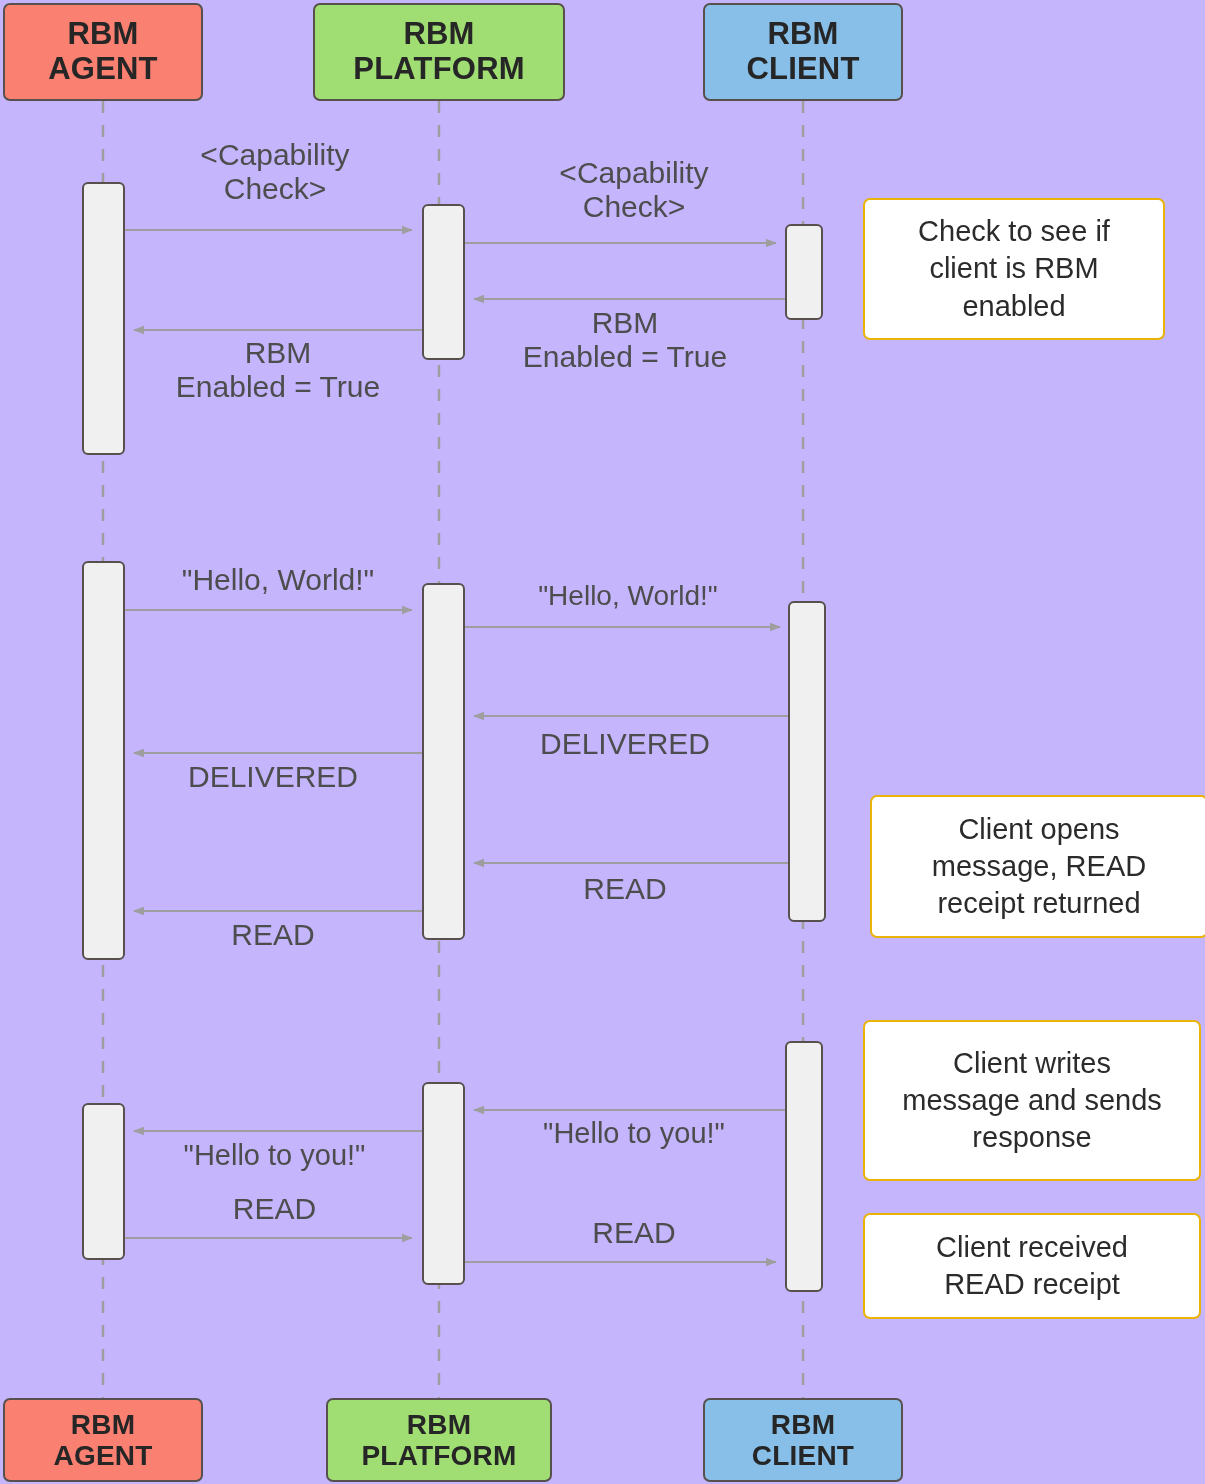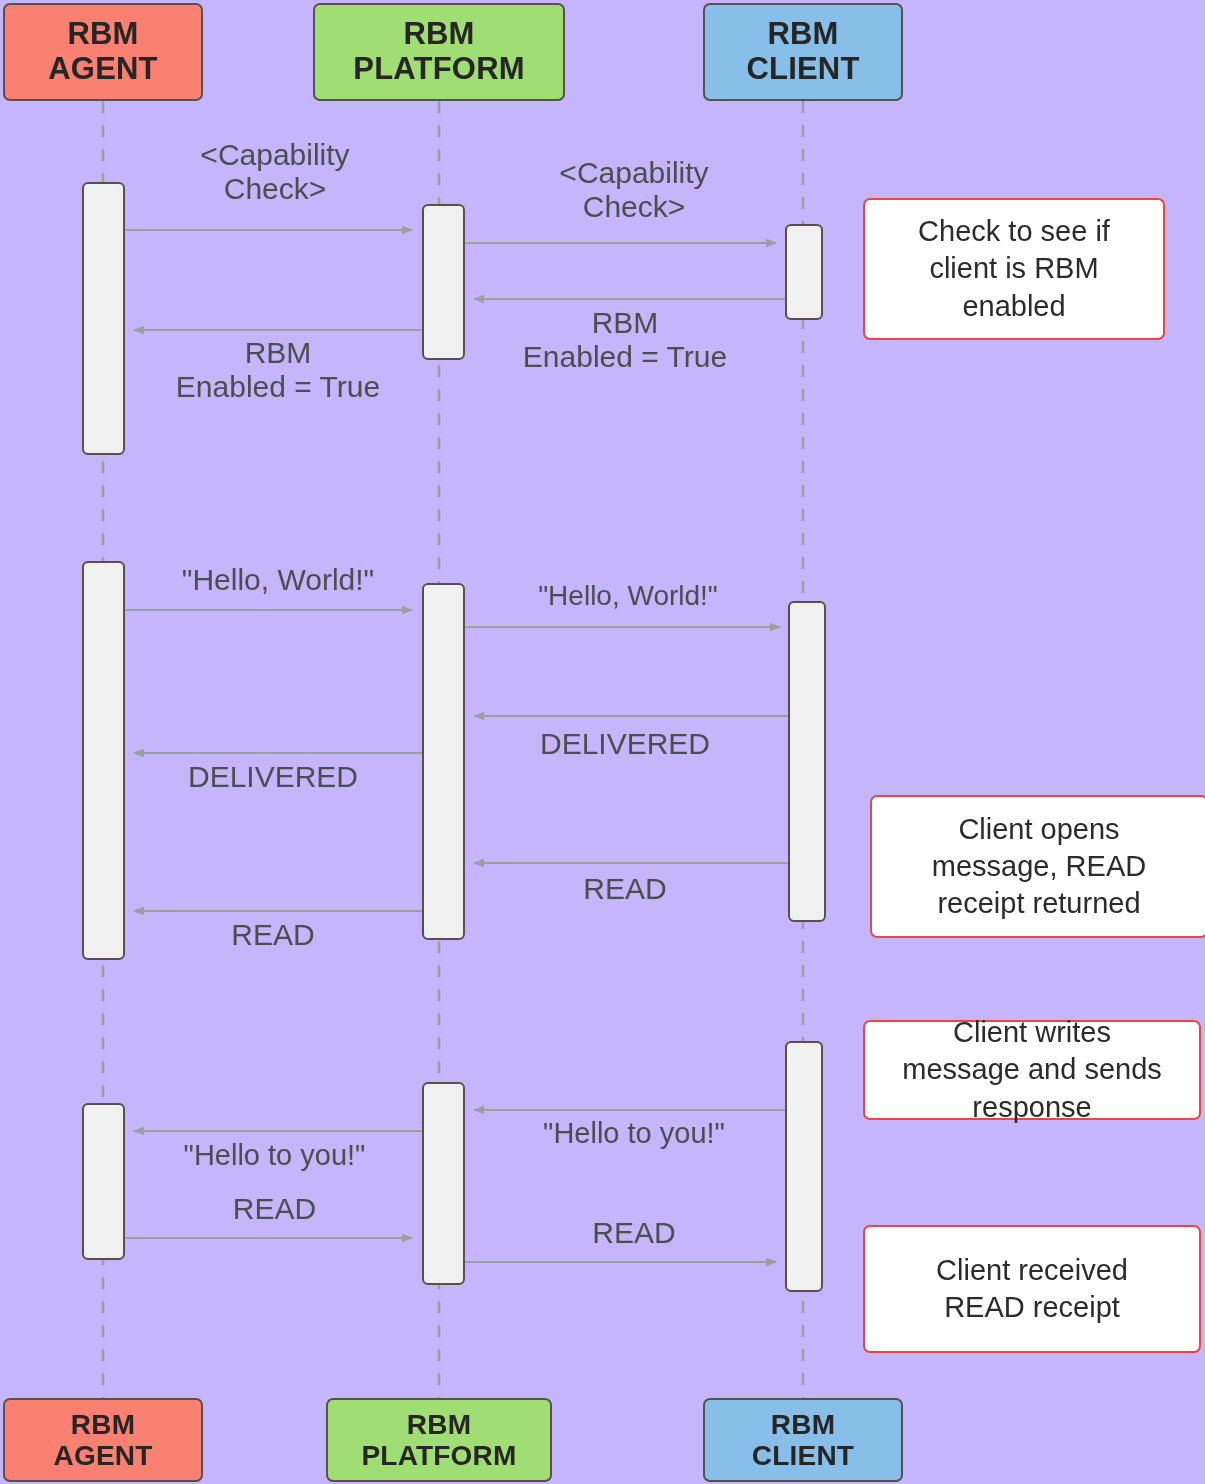--- a/index.html
+++ b/index.html
@@ -54,7 +54,7 @@
     position: absolute;
     box-sizing: border-box;
     background: #ffffff;
-    border: 2px solid #ef4444;
+    border: 2px solid #eab308;
     border-radius: 7px;
     display: flex;
     align-items: center;

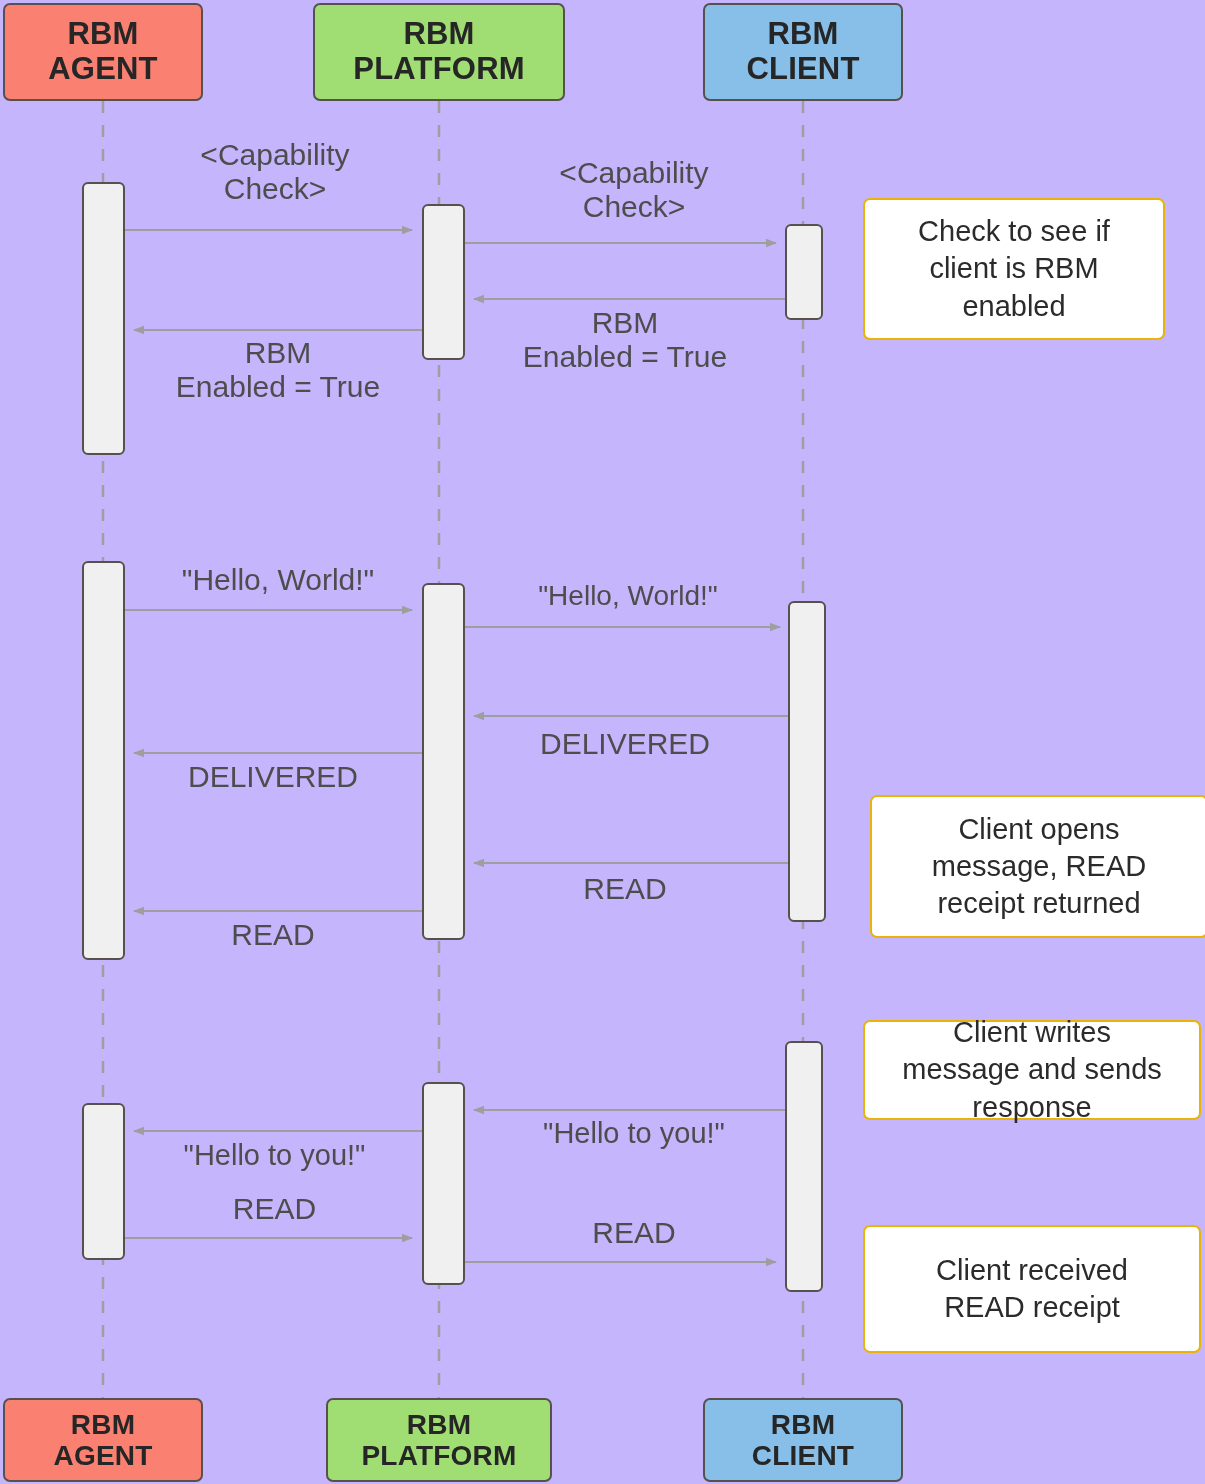--- a/index.html
+++ b/index.html
@@ -204,7 +204,7 @@
 receipt returned</span>
   </div>
 
-  <div class="note-box" style="left:863px; top:1020px; width:338px; height:100px; font-size:29px;">
+  <div class="note-box" style="left:863px; top:1020px; width:338px; height:161px; font-size:29px;">
     <span class="note-text">Client writes
 message and sends
 response</span>

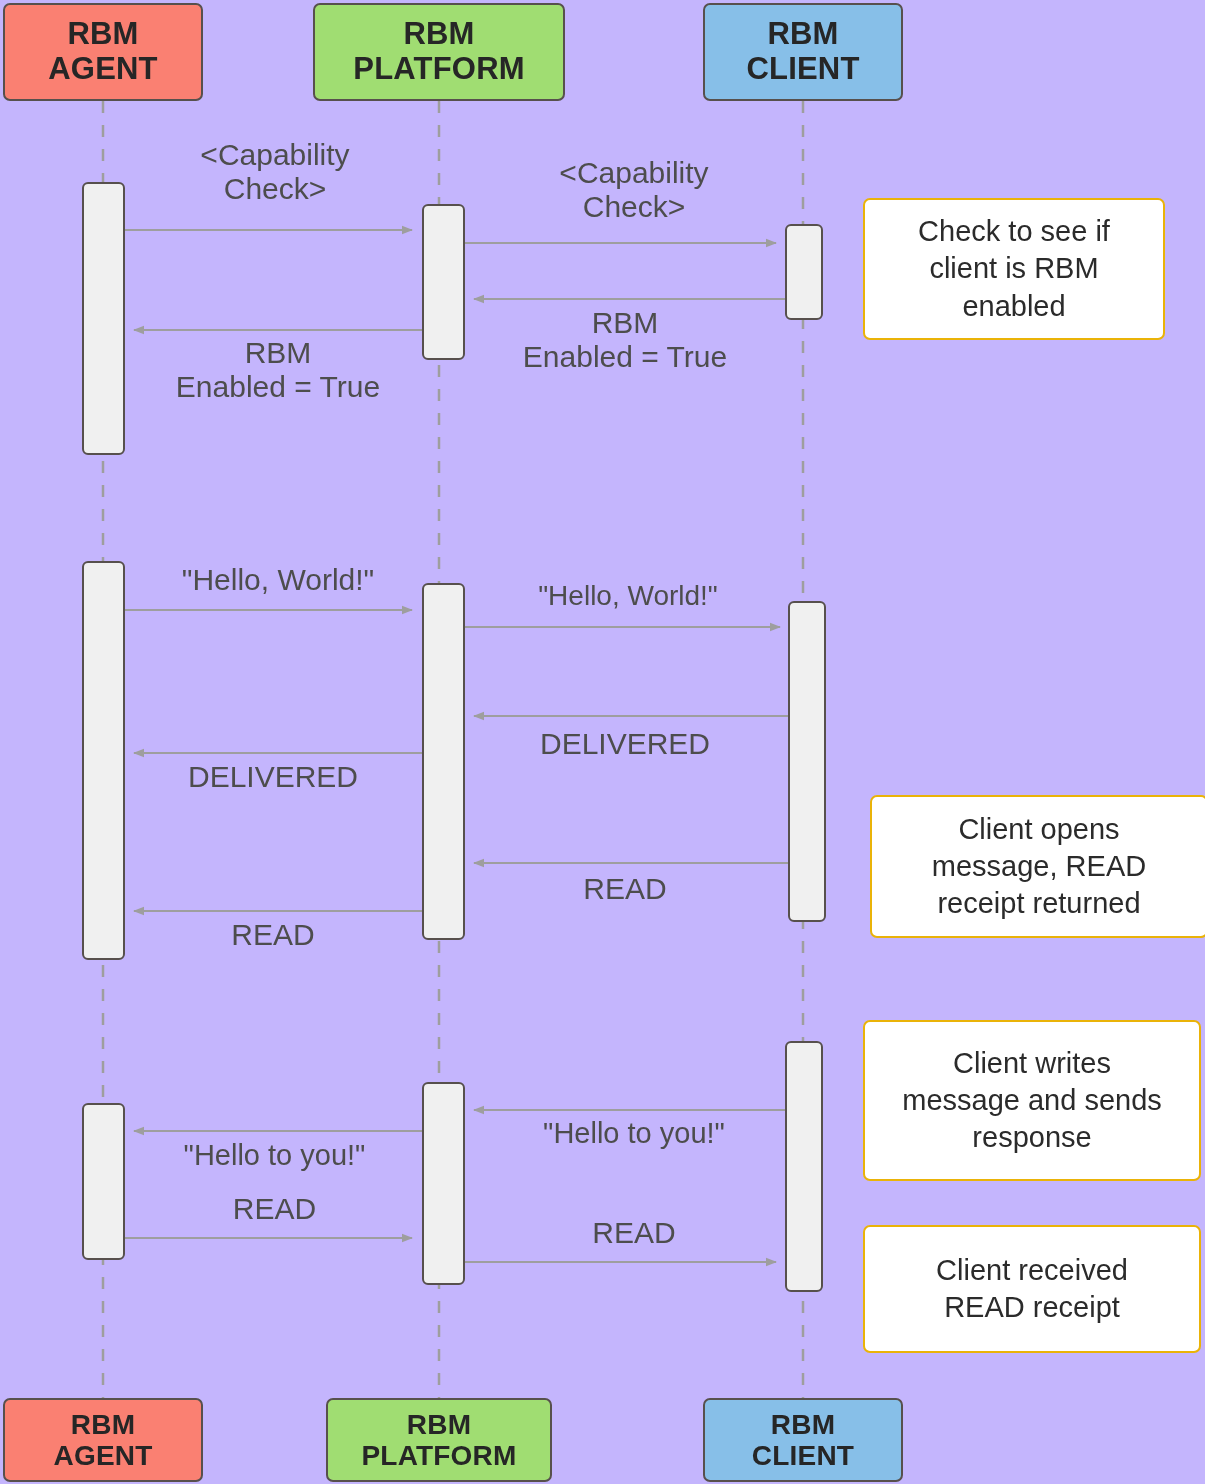--- a/index.html
+++ b/index.html
@@ -210,7 +210,7 @@
 response</span>
   </div>
 
-  <div class="note-box" style="left:863px; top:1213px; width:338px; height:128px; font-size:29px;margin-top:12px;">
+  <div class="note-box" style="left:863px; top:1213px; width:338px; height:106px; font-size:29px;">
     <span class="note-text">Client received
 READ receipt</span>
   </div>

